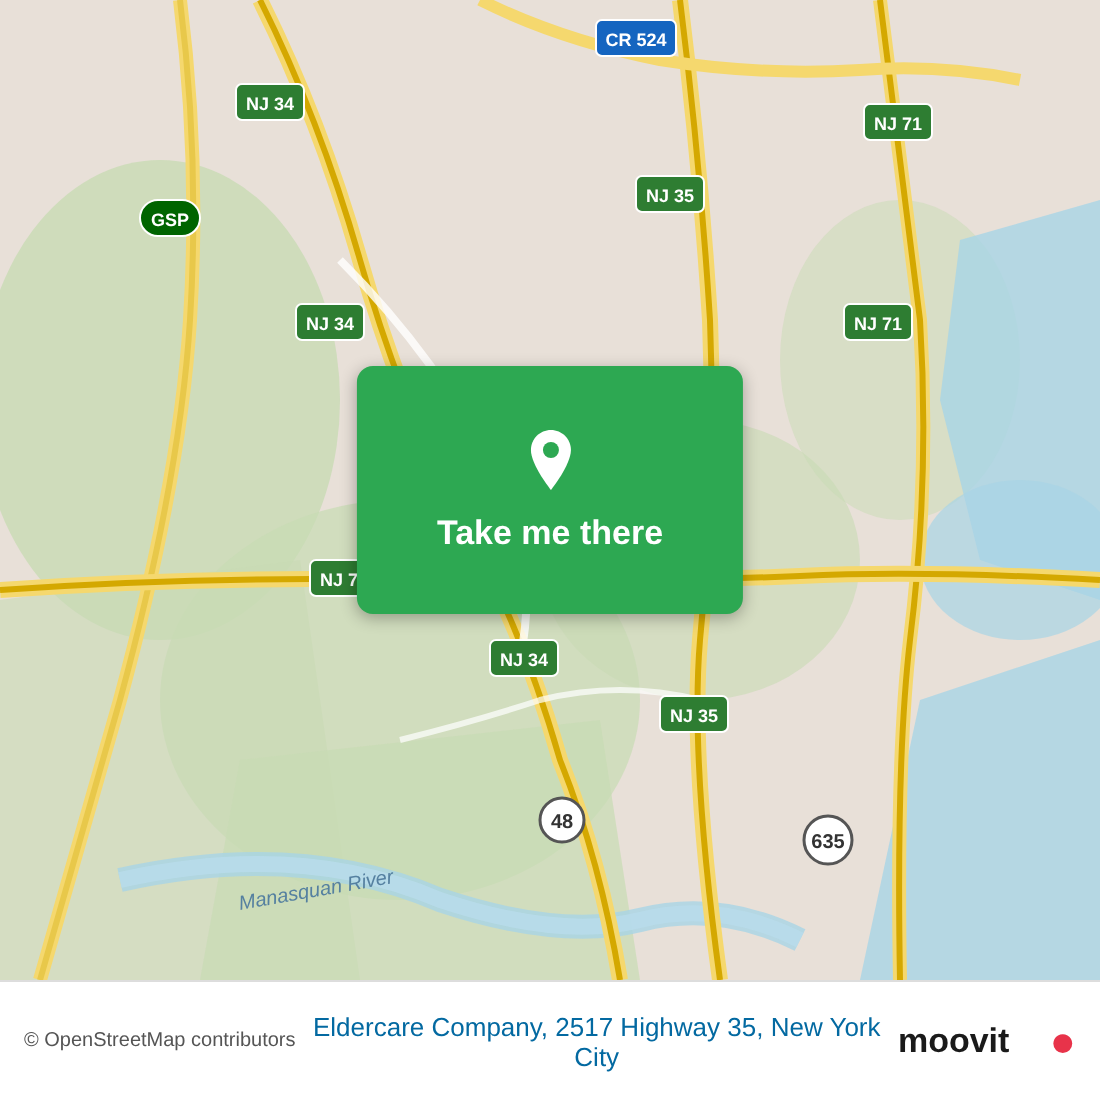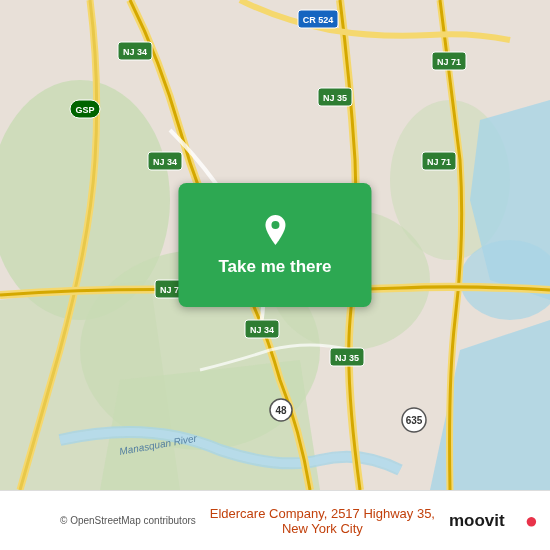--- a/index.html
+++ b/index.html
@@ -73,7 +73,6 @@
     #attribution {
       font-size: 10px;
       color: #555;
-      margin-left: 48px;
     }
 
     #location-text {

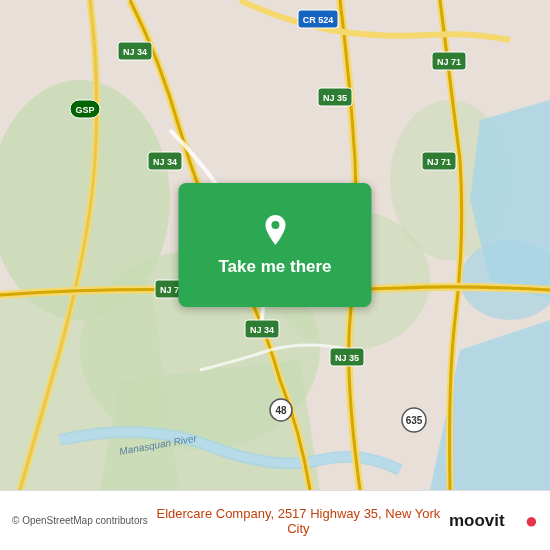--- a/index.html
+++ b/index.html
@@ -77,7 +77,7 @@
 
     #location-text {
       font-size: 13px;
-      color: #c2410c;
+      color: #0369a1;
       font-weight: 500;
       flex: 1;
       text-align: center;

